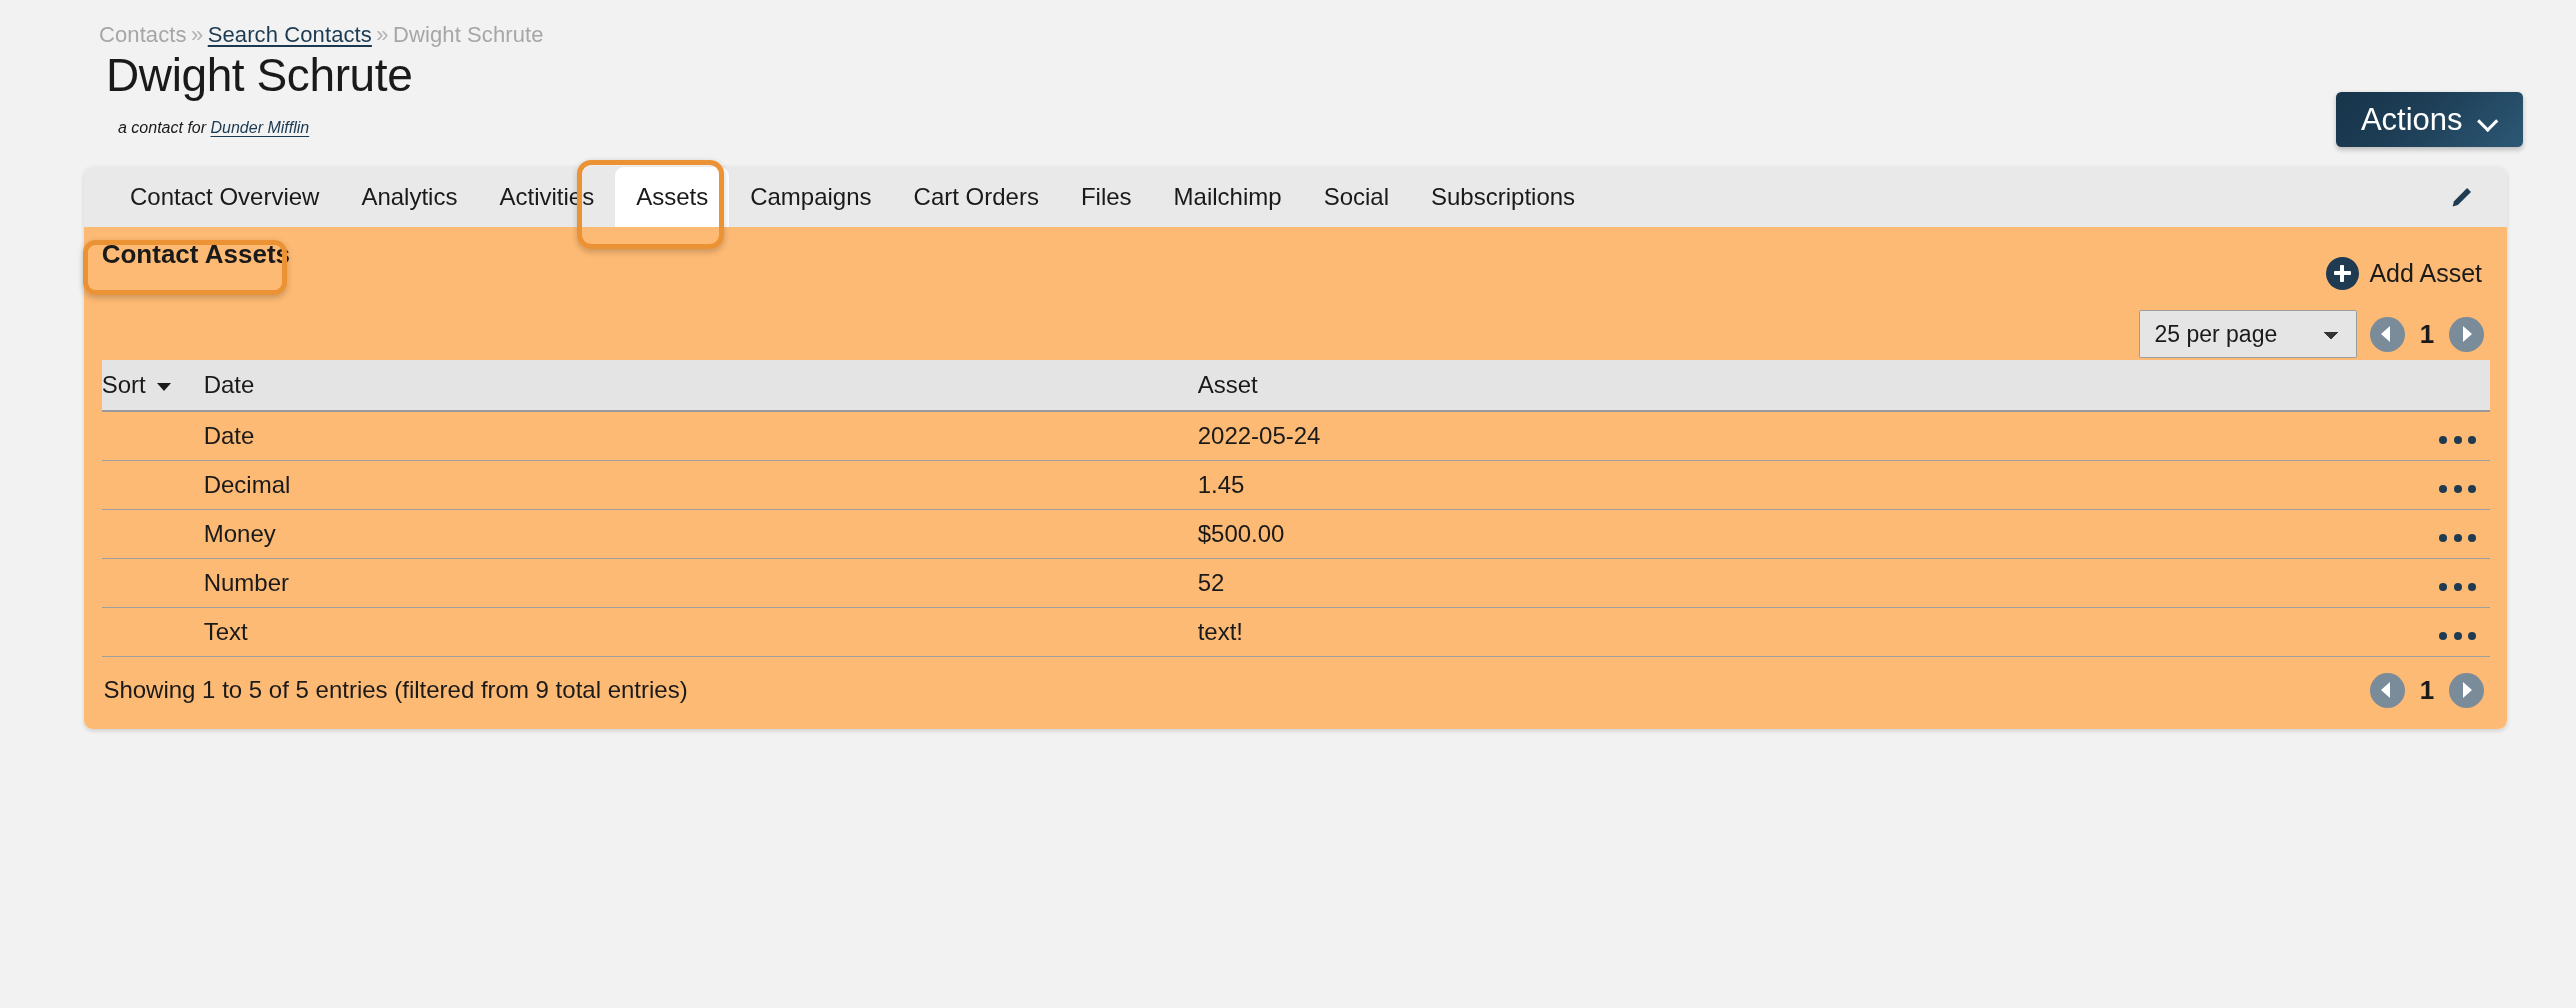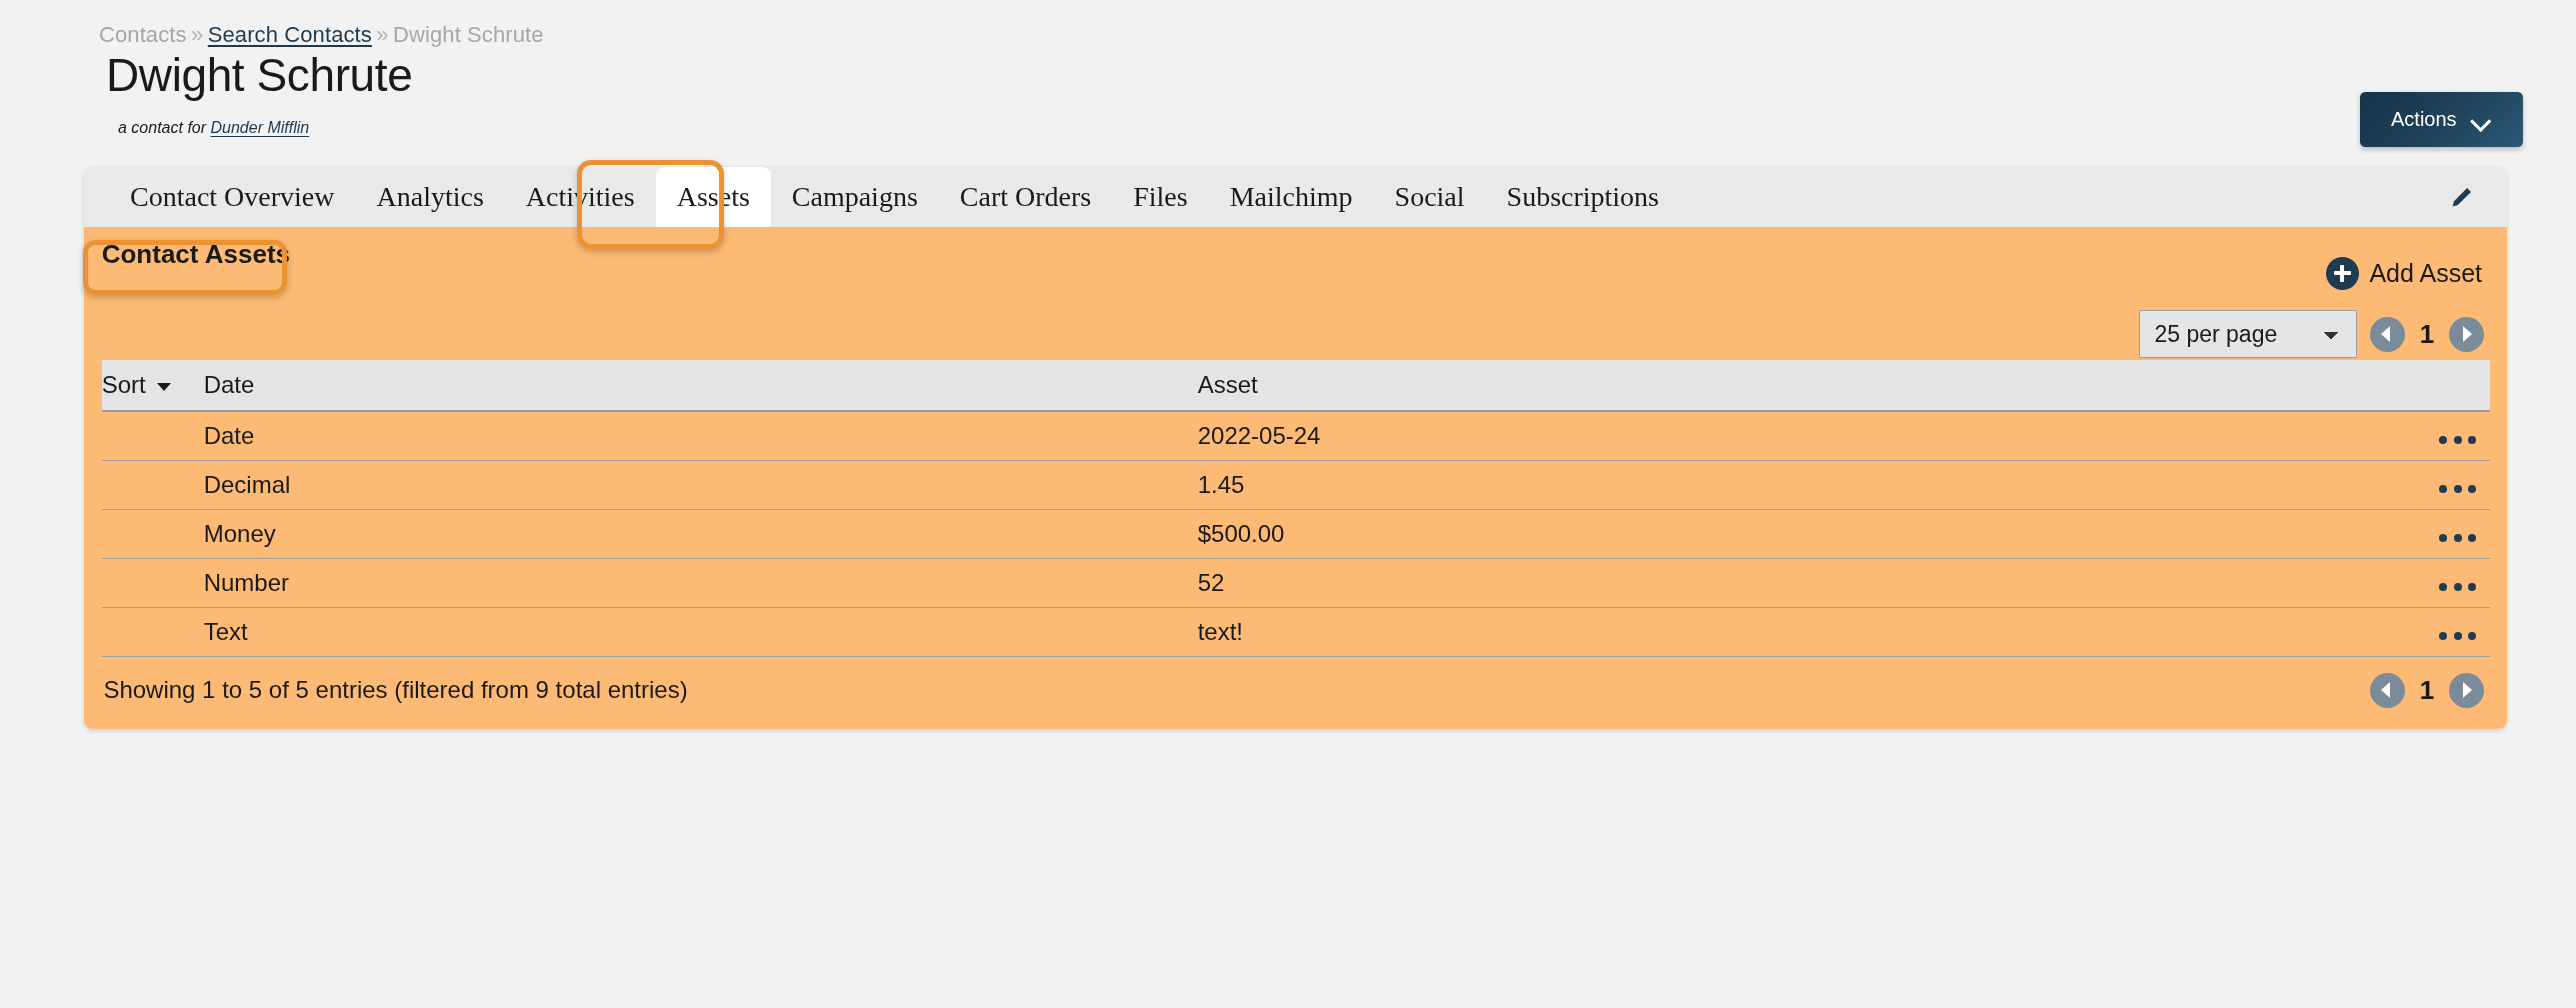--- a/index.html
+++ b/index.html
@@ -68,7 +68,7 @@
     border-radius: 5.3px;
     background: linear-gradient(135deg, #17344a 0%, #1e3f57 45%, #2c5875 100%);
     color: #ffffff;
-    font-size: 20px;
+    font-size: 31px;
     display: flex;
     align-items: center;
     justify-content: center;

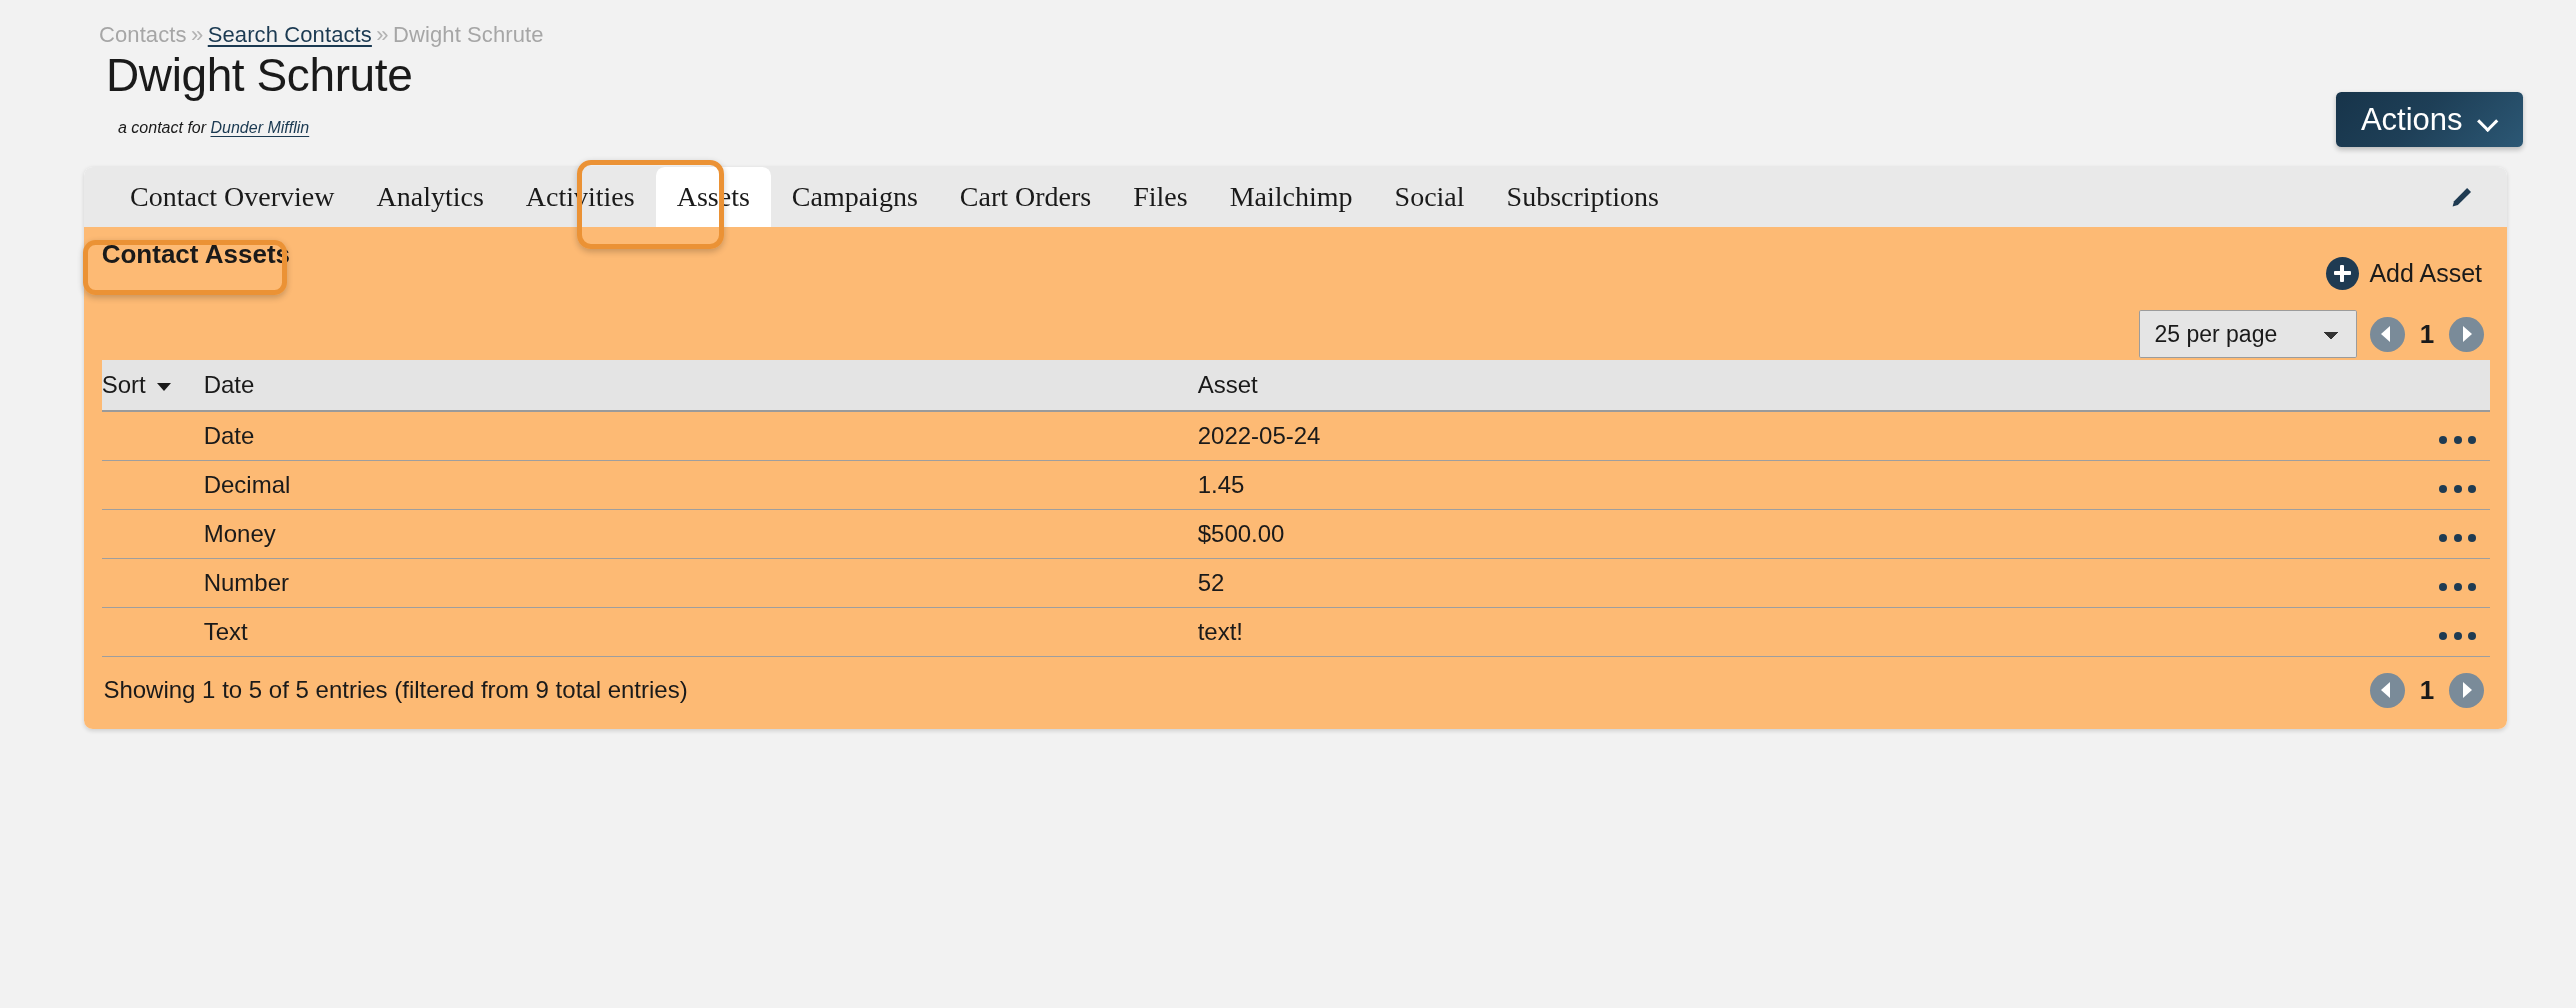--- a/index.html
+++ b/index.html
@@ -116,12 +116,11 @@
     display: flex;
     align-items: center;
     padding: 0 21px;
-    font-size: 28px;
+    font-size: 24px;
     color: #1a1a1a;
     cursor: pointer;
     position: relative;
     white-space: nowrap;
-    font-family: Liberation Serif, serif;
   }
   .tab.active {
     background: #ffffff;

